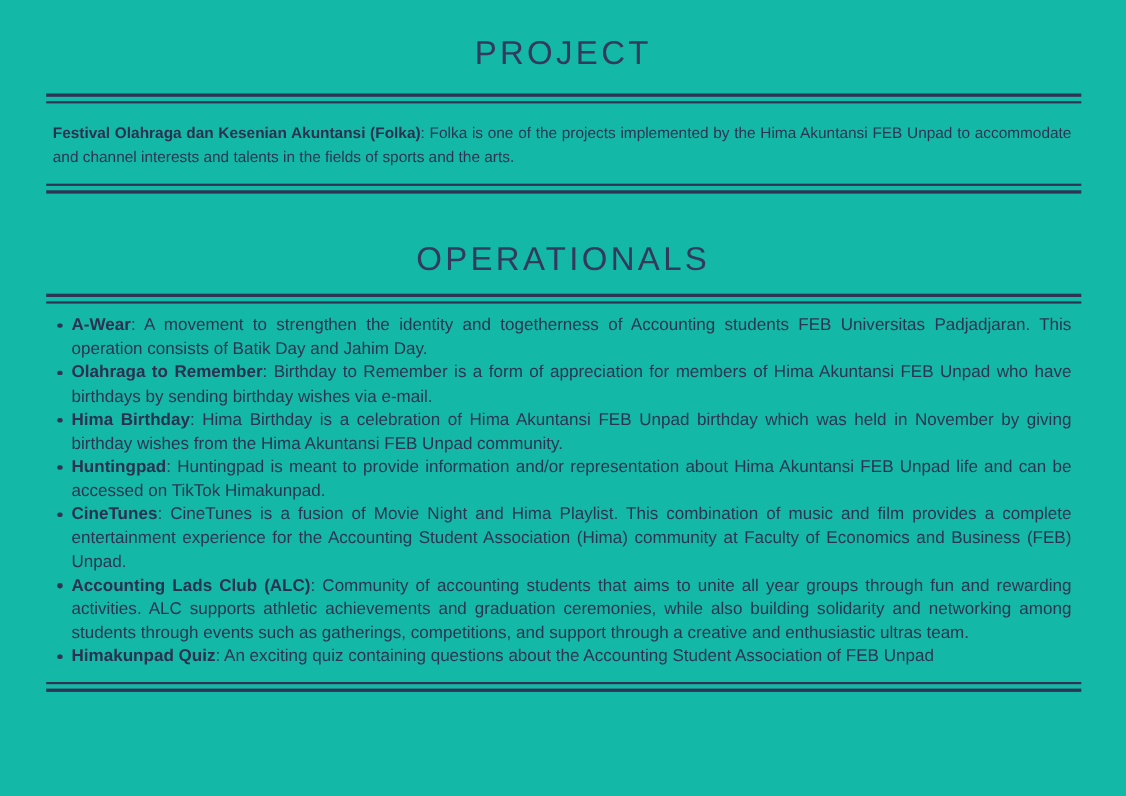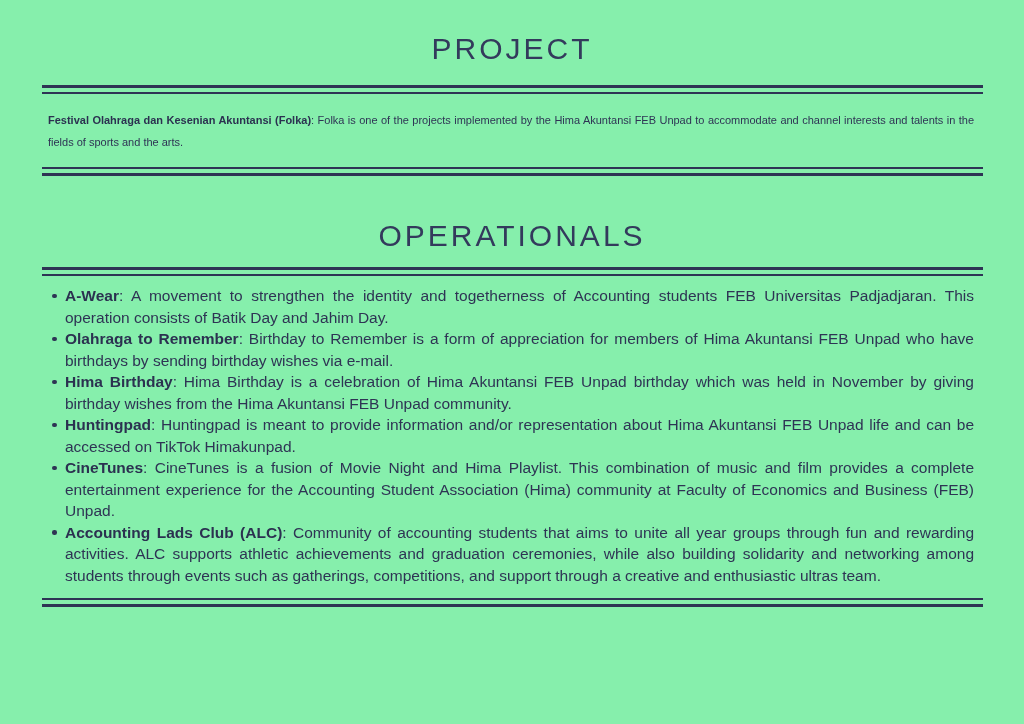--- a/index.html
+++ b/index.html
@@ -14,7 +14,7 @@
     box-sizing: border-box;
     padding-top: 34px;
     overflow: hidden;
-    background: #86efac;
+    background: #14b8a6;
   }
   .section-title {
     margin: 0;

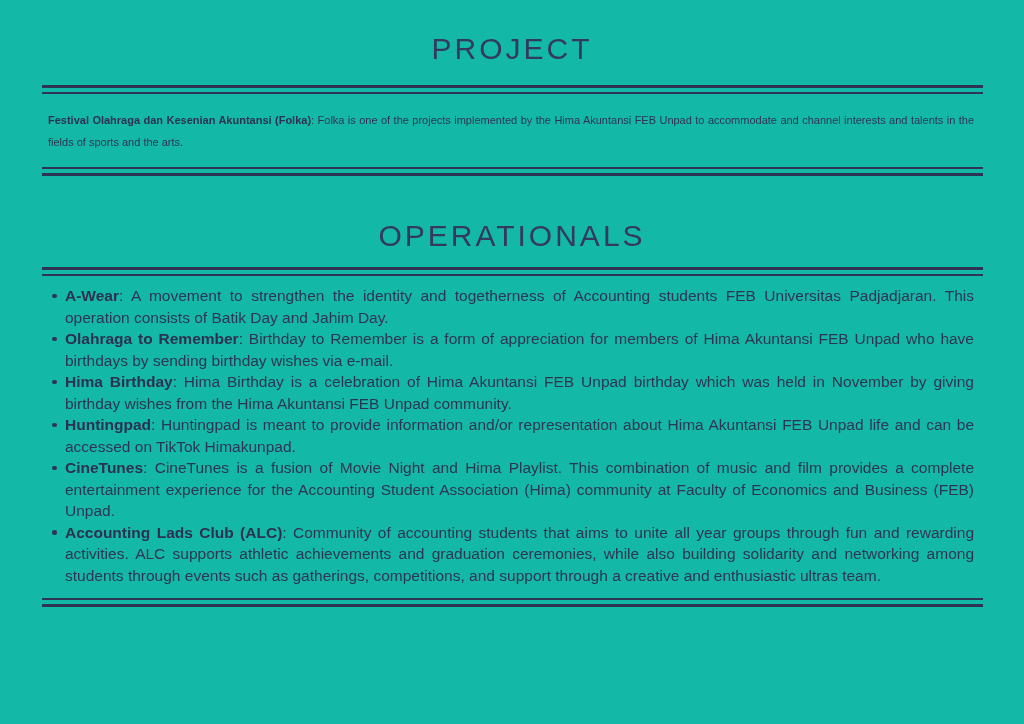--- a/index.html
+++ b/index.html
@@ -44,7 +44,7 @@
   .rule-4 { margin-top: 12px; }
   .lead-paragraph {
     margin: 16px 50px 0 48px;
-    font-size: 11px;
+    font-size: 14px;
     line-height: 21.5px;
     text-align: justify;
   }

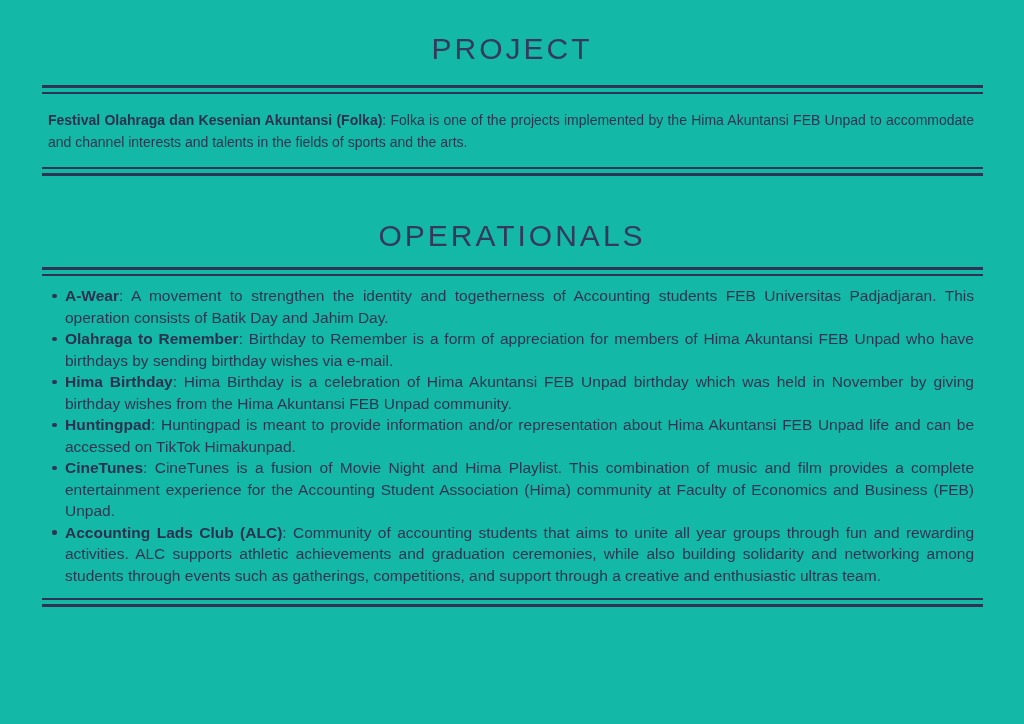--- a/index.html
+++ b/index.html
@@ -98,6 +98,7 @@
     <li><b>Huntingpad</b><span>: Huntingpad is meant to provide information and/or representation about Hima Akuntansi FEB Unpad life and can be accessed on TikTok Himakunpad.</span></li>
     <li><b>CineTunes</b><span>: CineTunes is a fusion of Movie Night and Hima Playlist. This combination of music and film provides a complete entertainment experience for the Accounting Student Association (Hima) community at Faculty of Economics and Business (FEB) Unpad.</span></li>
     <li><b>Accounting Lads Club (ALC)</b><span>: Community of accounting students that aims to unite all year groups through fun and rewarding activities. ALC supports athletic achievements and graduation ceremonies, while also building solidarity and networking among students through events such as gatherings, competitions, and support through a creative and enthusiastic ultras team.</span></li>
+    <li><b>Himakunpad Quiz</b><span>: An exciting quiz containing questions about the Accounting Student Association of FEB Unpad</span></li>
   </ul>
 
   <div class="rule thin-thick rule-4"></div>

